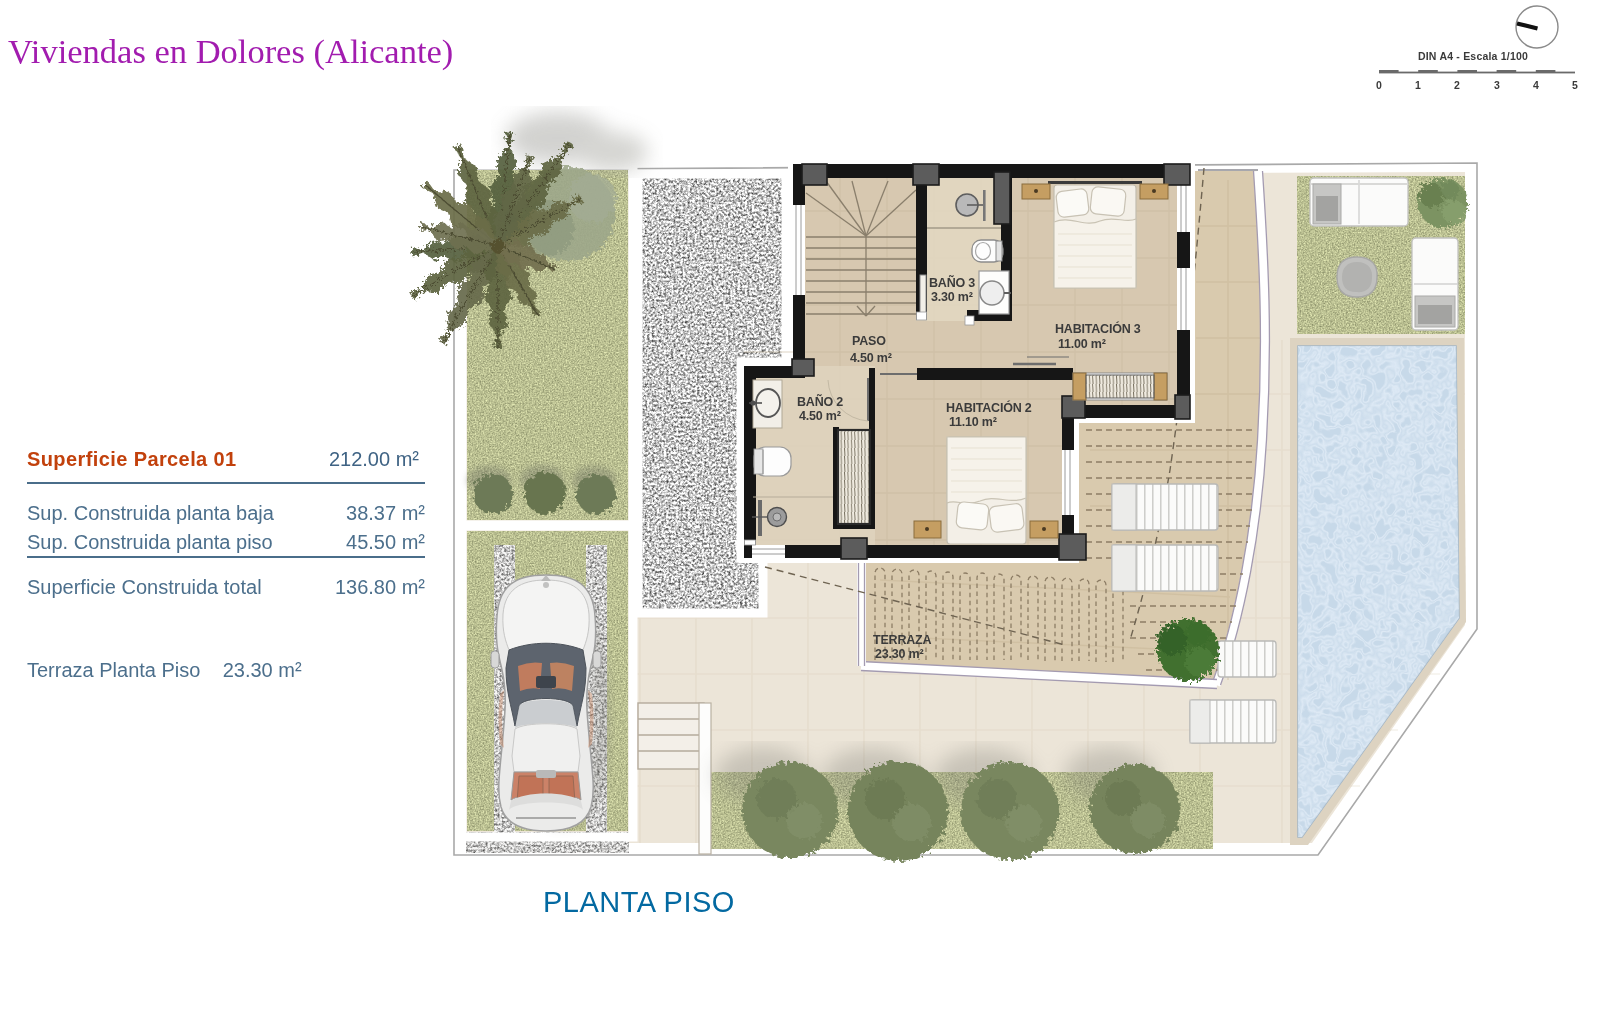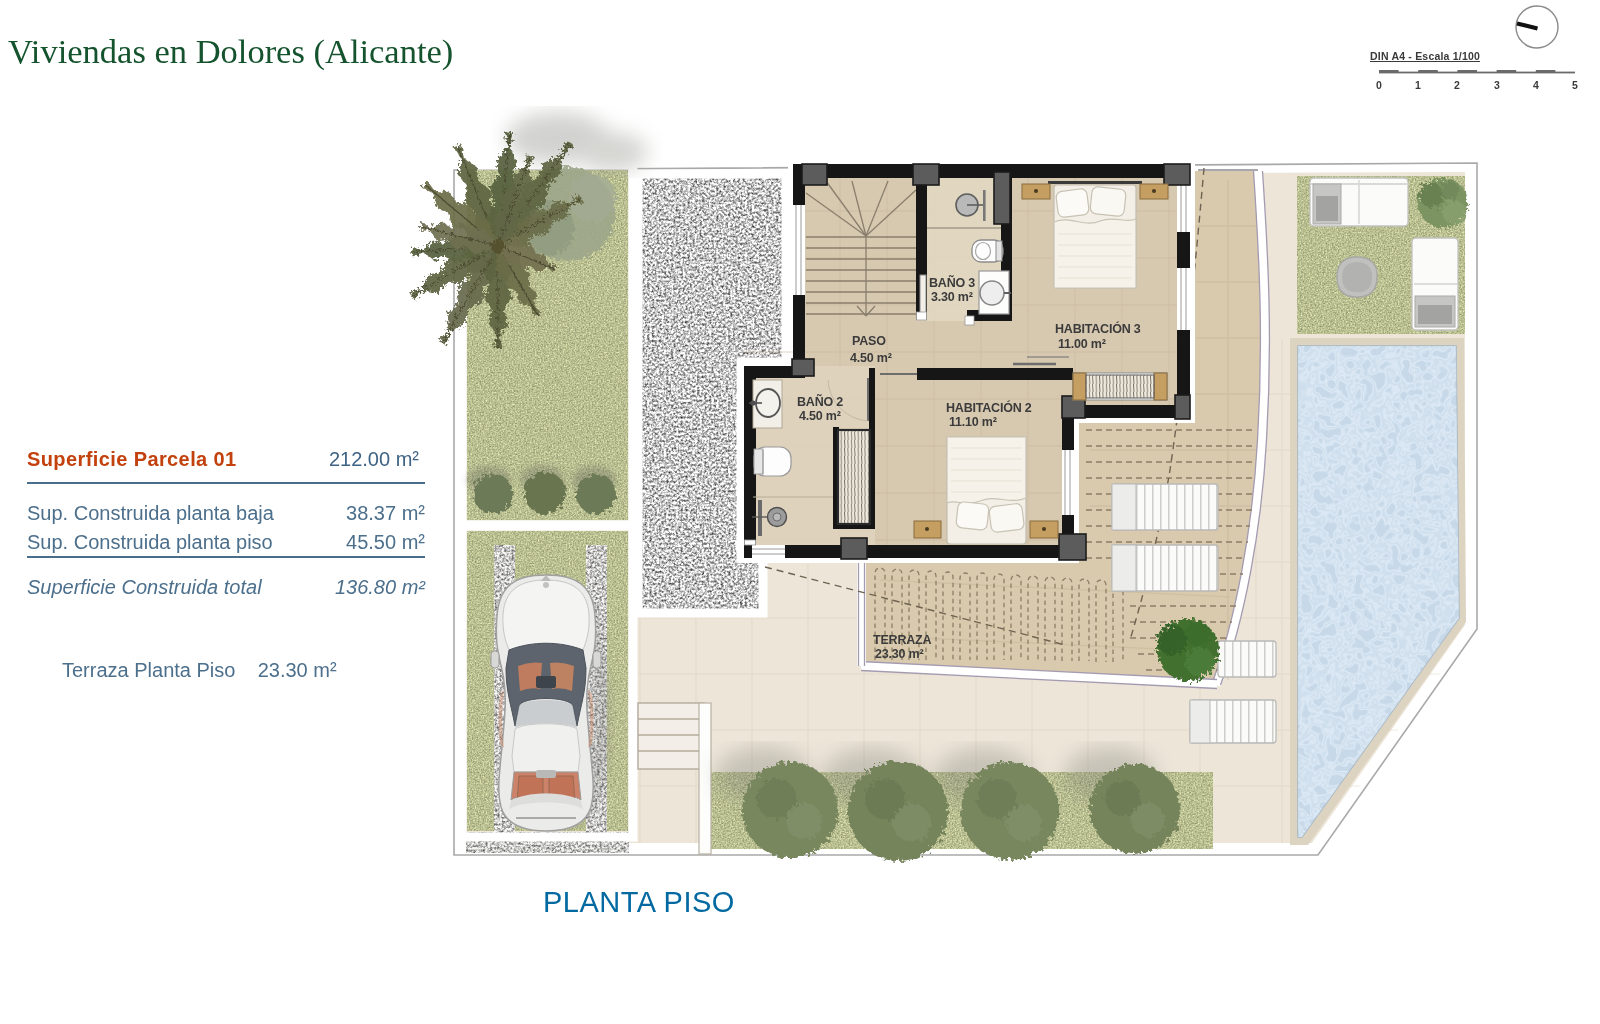--- a/index.html
+++ b/index.html
@@ -4,7 +4,7 @@
 <style>
   html,body{margin:0;padding:0;width:1600px;height:1024px;background:#fff;overflow:hidden;}
   .abs{position:absolute;}
-  #title{left:8px;top:32px;font-family:"Liberation Serif",serif;font-size:34.5px;color:#14532d;}
+  #title{left:8px;top:32px;font-family:"Liberation Serif",serif;font-size:34.5px;color:#a21caf;}
   .pan{font-family:"Liberation Sans",sans-serif;color:#4c6f8c;}
   #plantapiso{left:543px;top:886px;font-family:"Liberation Sans",sans-serif;font-size:29px;letter-spacing:0.5px;color:#0369a1;}
 </style>

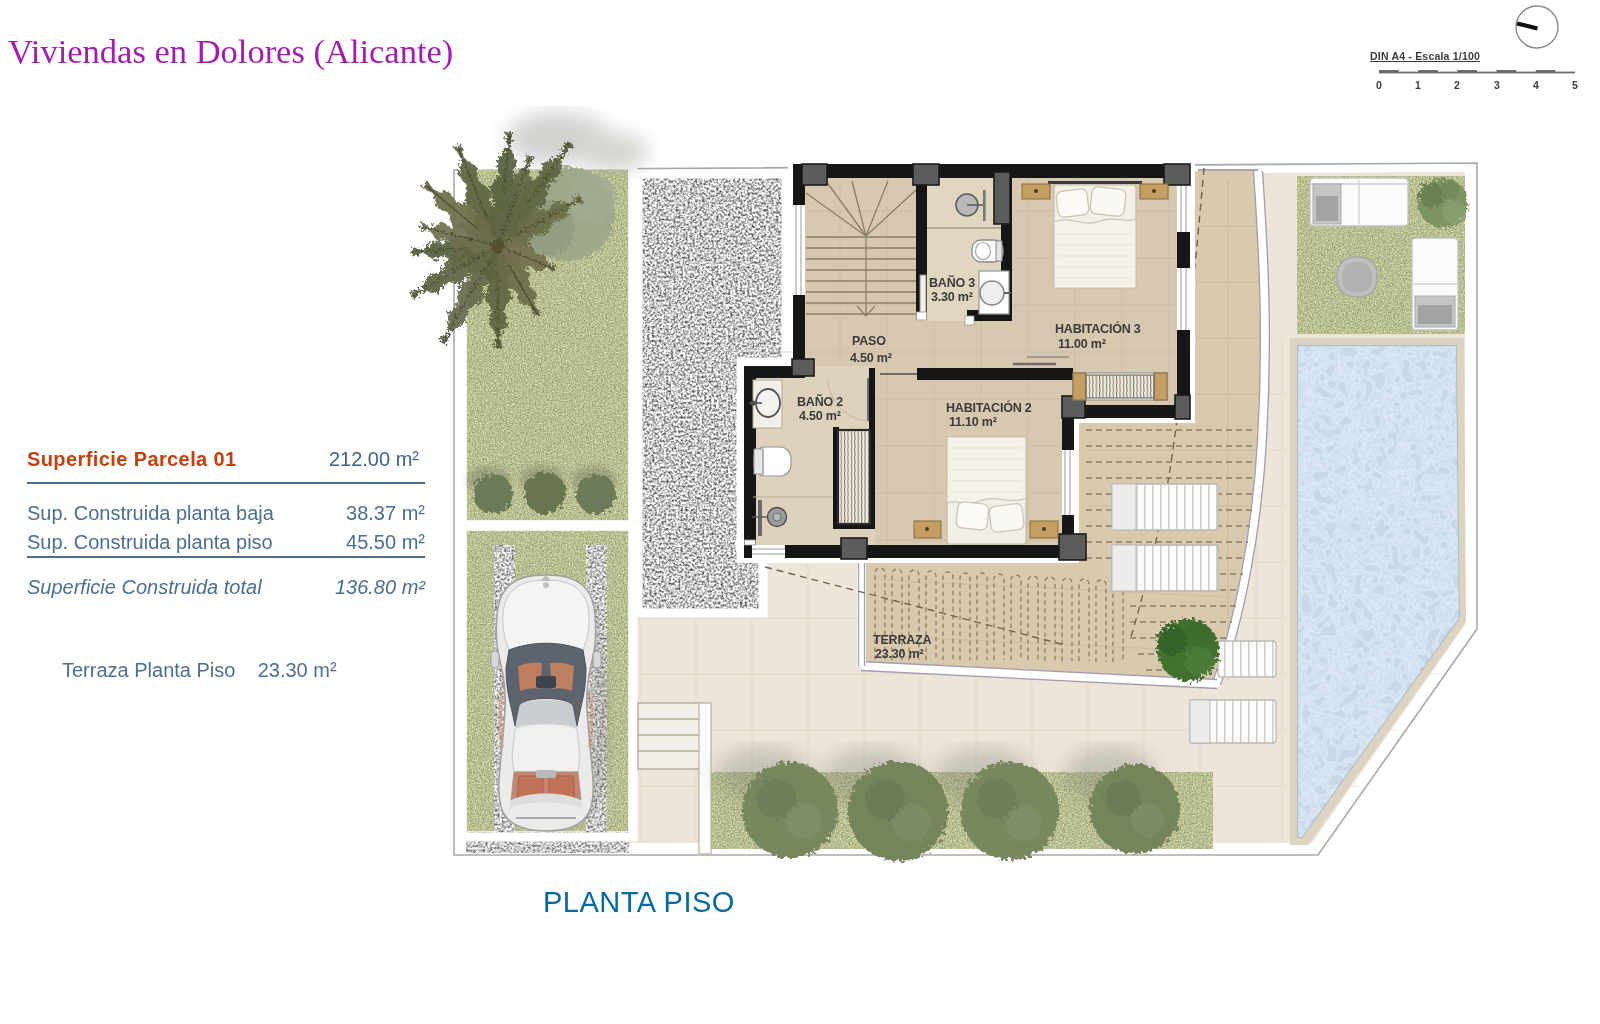--- a/index.html
+++ b/index.html
@@ -27,7 +27,7 @@
 <div id="plantapiso" class="abs">PLANTA PISO</div>
 
 <div class="abs" style="left:1370px;top:50px;width:215px;font-family:'Liberation Sans',sans-serif;">
-  <div style="text-align:left;font-size:10.5px;font-weight:bold;color:#3a3a3a;padding-right:9px;letter-spacing:0.2px;text-decoration:underline;">DIN A4 - Escala 1/100</div>
+  <div style="text-align:center;font-size:10.5px;font-weight:bold;color:#3a3a3a;padding-right:9px;letter-spacing:0.2px;">DIN A4 - Escala 1/100</div>
 </div>
 <svg class="abs" style="left:0;top:0;" width="1600" height="1024" viewBox="0 0 1600 1024">
 <defs>

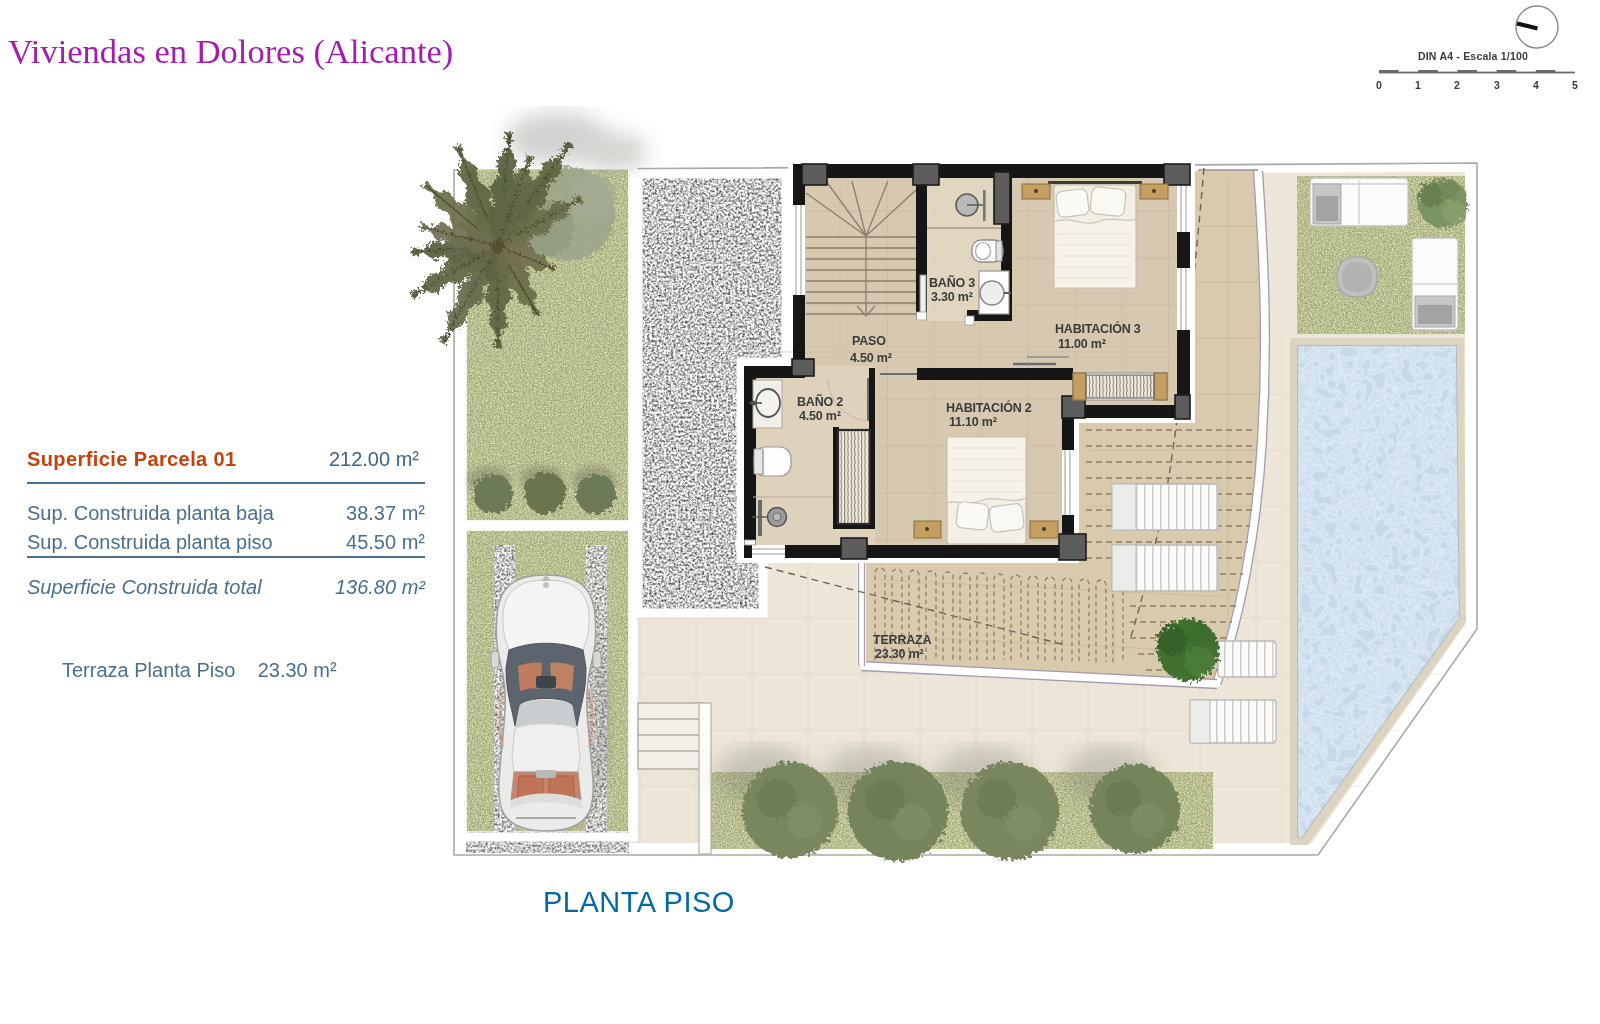--- a/index.html
+++ b/index.html
@@ -19,7 +19,7 @@
   <div style="position:relative;height:29px;">Sup. Construida planta baja<span style="position:absolute;right:0;">38.37 m²</span></div>
   <div style="position:relative;height:24px;">Sup. Construida planta piso<span style="position:absolute;right:0;">45.50 m²</span></div>
   <div style="border-top:2px solid #4a6d8a;height:18px;margin-top:1px;"></div>
-  <div style="position:relative;height:34px;font-style:italic;">Superficie Construida total<span style="position:absolute;right:0;">136.80 m²</span></div>
+  <div style="position:relative;height:34px;">Superficie Construida total<span style="position:absolute;right:0;">136.80 m²</span></div>
   <div style="position:relative;height:49px;"></div>
   <div style="position:relative;margin-left:35px;">Terraza Planta Piso&nbsp;&nbsp;&nbsp;&nbsp;23.30 m²</div>
 </div>

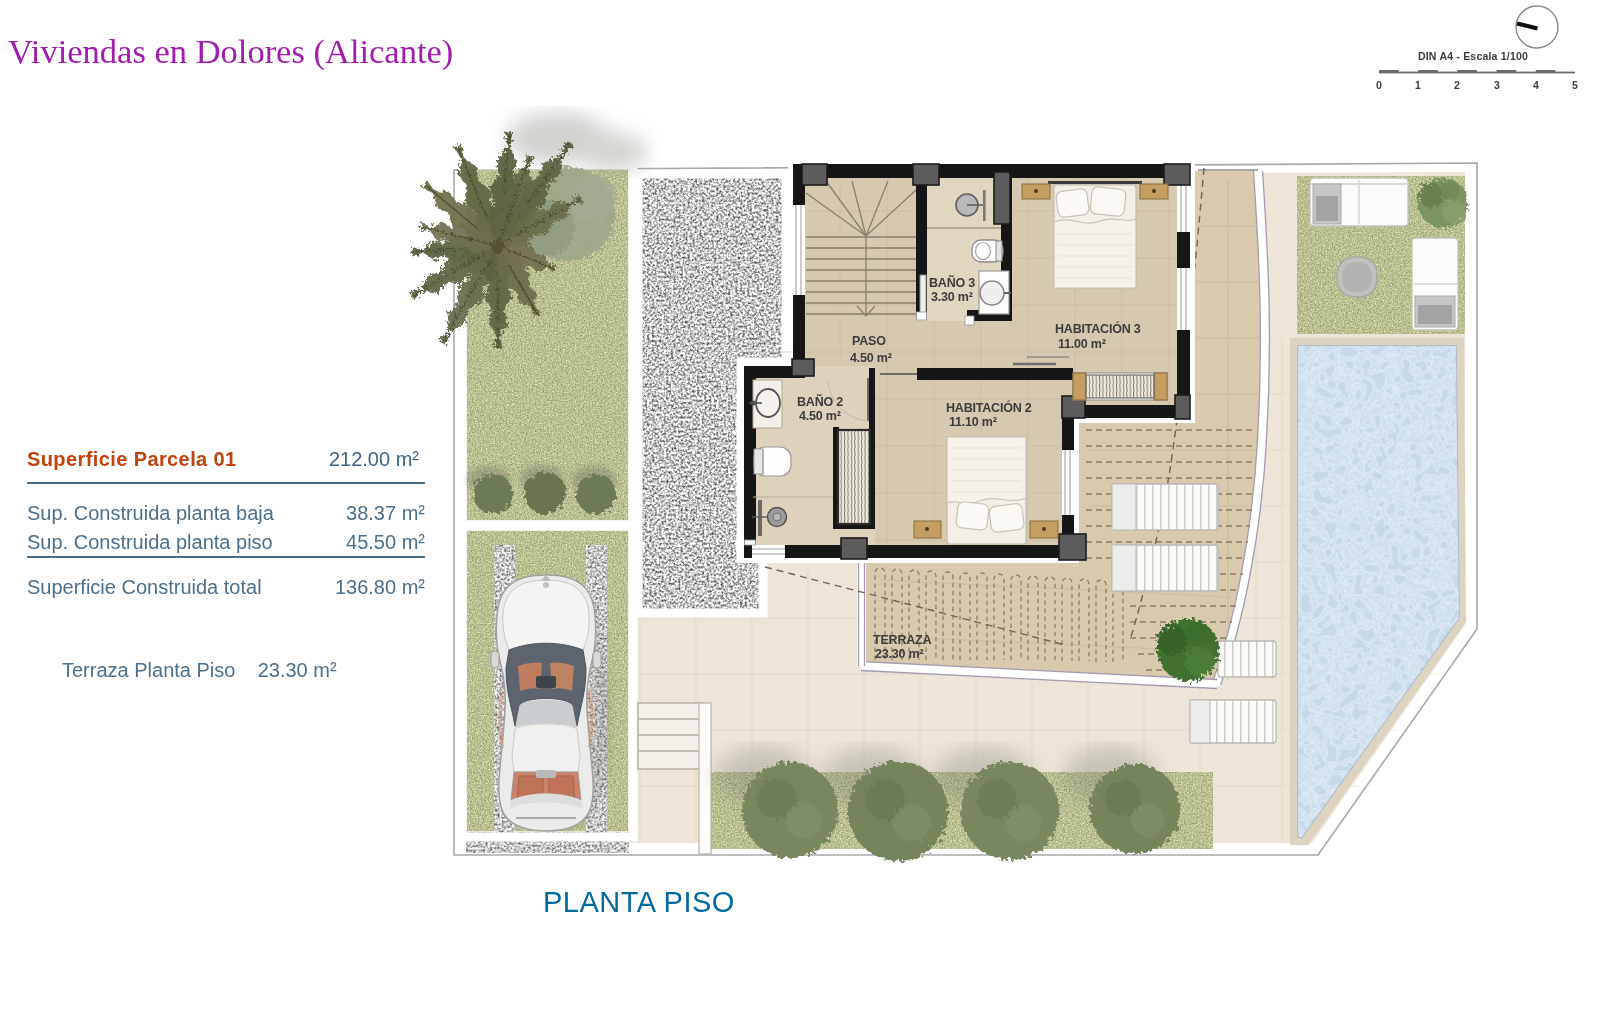--- a/index.html
+++ b/index.html
@@ -21,7 +21,7 @@
   <div style="border-top:2px solid #4a6d8a;height:18px;margin-top:1px;"></div>
   <div style="position:relative;height:34px;">Superficie Construida total<span style="position:absolute;right:0;">136.80 m²</span></div>
   <div style="position:relative;height:49px;"></div>
-  <div style="position:relative;margin-left:35px;">Terraza Planta Piso&nbsp;&nbsp;&nbsp;&nbsp;23.30 m²</div>
+  <div style="position:relative;">Terraza Planta Piso&nbsp;&nbsp;&nbsp;&nbsp;23.30 m²</div>
 </div>
 
 <div id="plantapiso" class="abs">PLANTA PISO</div>

